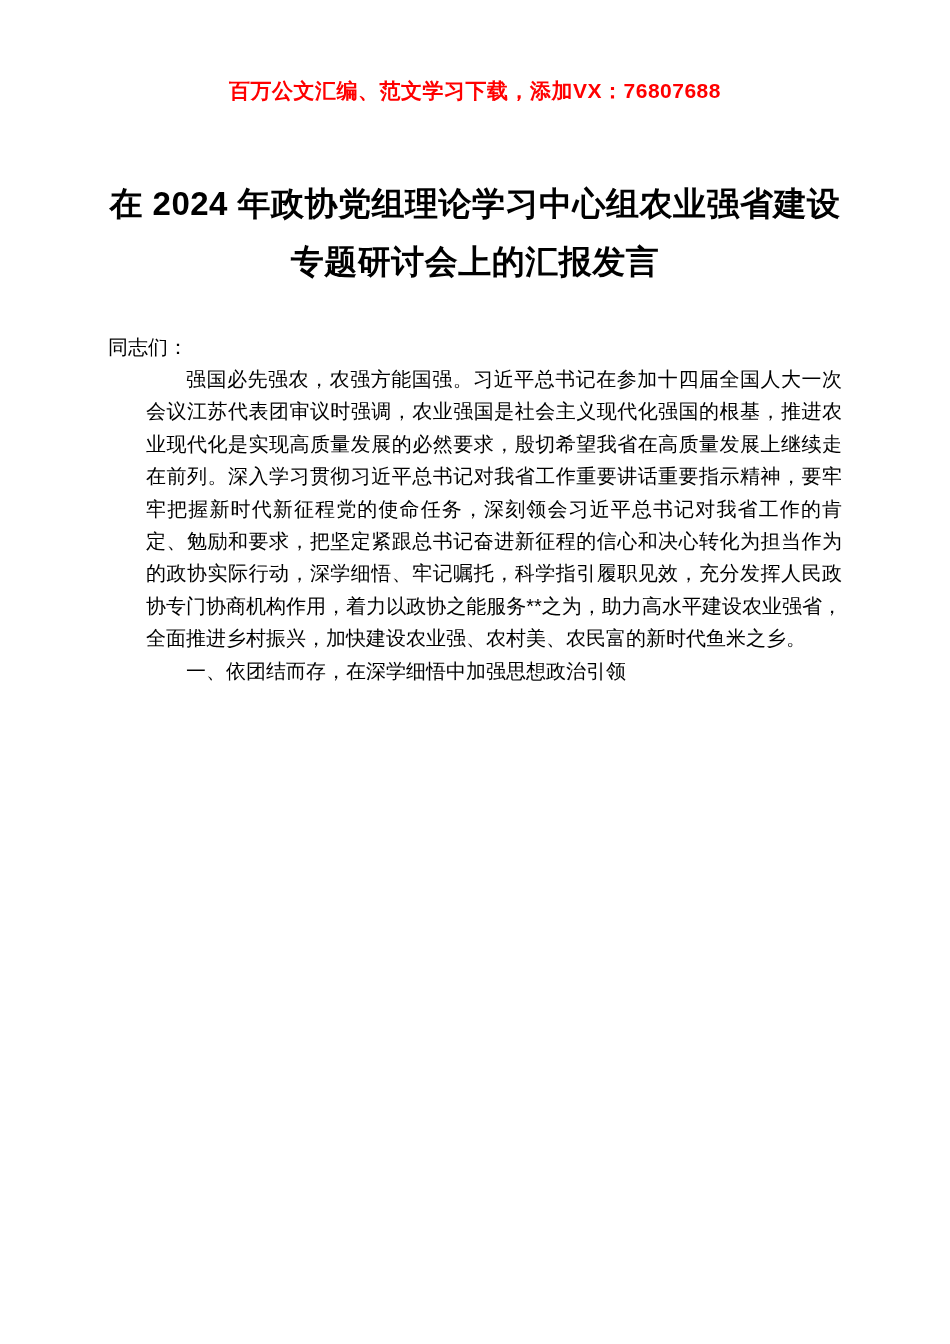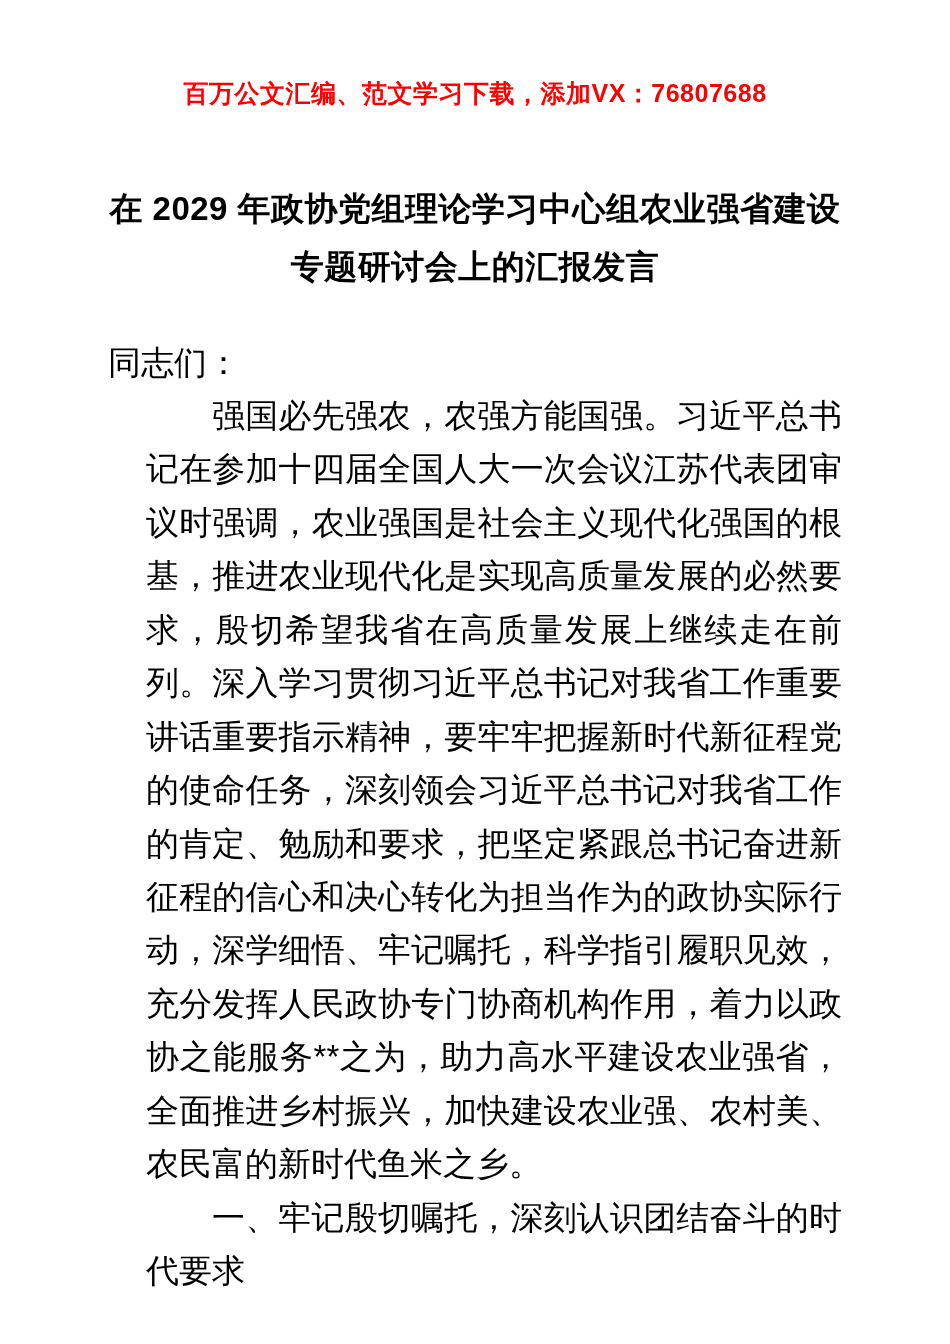--- a/index.html
+++ b/index.html
@@ -26,7 +26,7 @@
     padding-top: 78px;
     text-align: center;
     color: #ff0000;
-    font-size: 25px;
+    font-size: 21px;
     font-weight: 700;
     letter-spacing: 0.5px;
     line-height: 1.2;

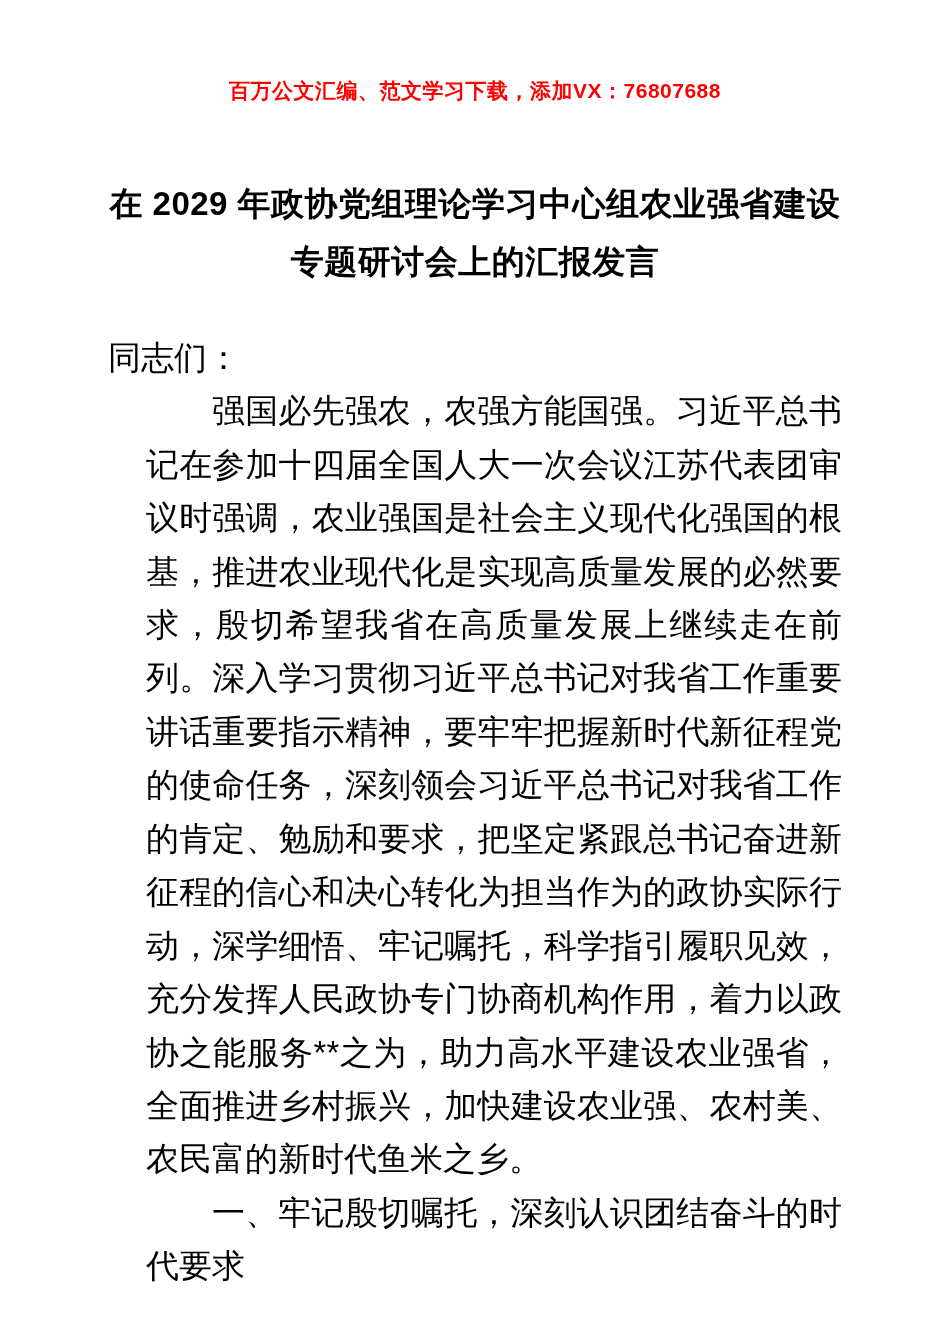--- a/index.html
+++ b/index.html
@@ -73,7 +73,7 @@
 
   <div class="watermark">百万公文汇编、范文学习下载，添加VX：76807688</div>
 
-  <h1 class="doc-title">在 2029 年政协党组理论学习中心组农业强省建设专题研讨会上的汇报发言</h1>
+  <h1 class="doc-title">在 2024 年政协党组理论学习中心组农业强省建设专题研讨会上的汇报发言</h1>
 
   <div class="body-text">
     <p class="para no-indent">同志们：</p>

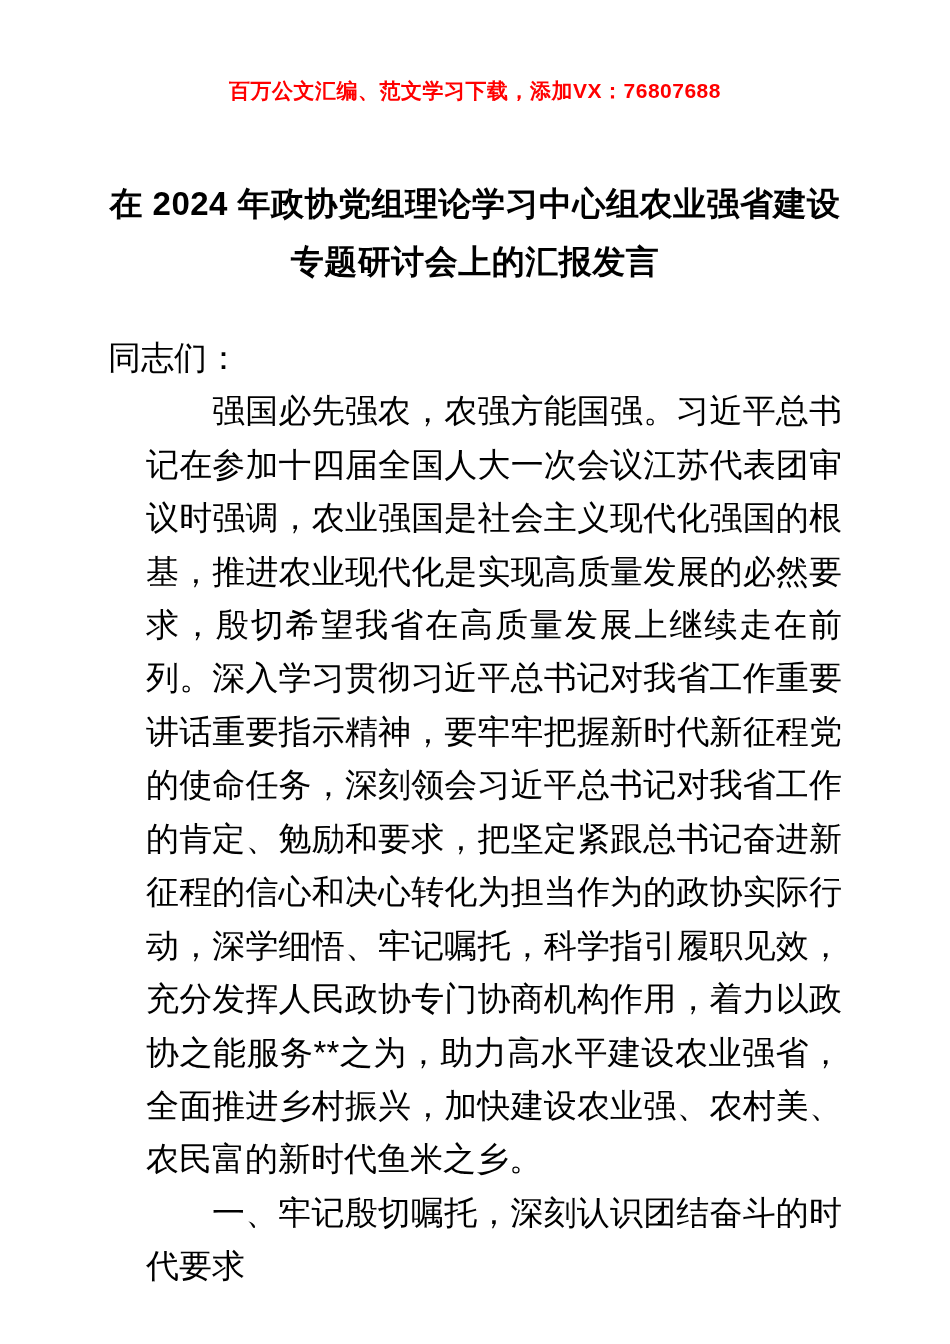--- a/index.html
+++ b/index.html
@@ -50,7 +50,7 @@
   }
   .para {
     margin: 0;
-    font-size: 33px;
+    font-size: 20px;
     line-height: 1.62;
     color: #000000;
     text-align: justify;

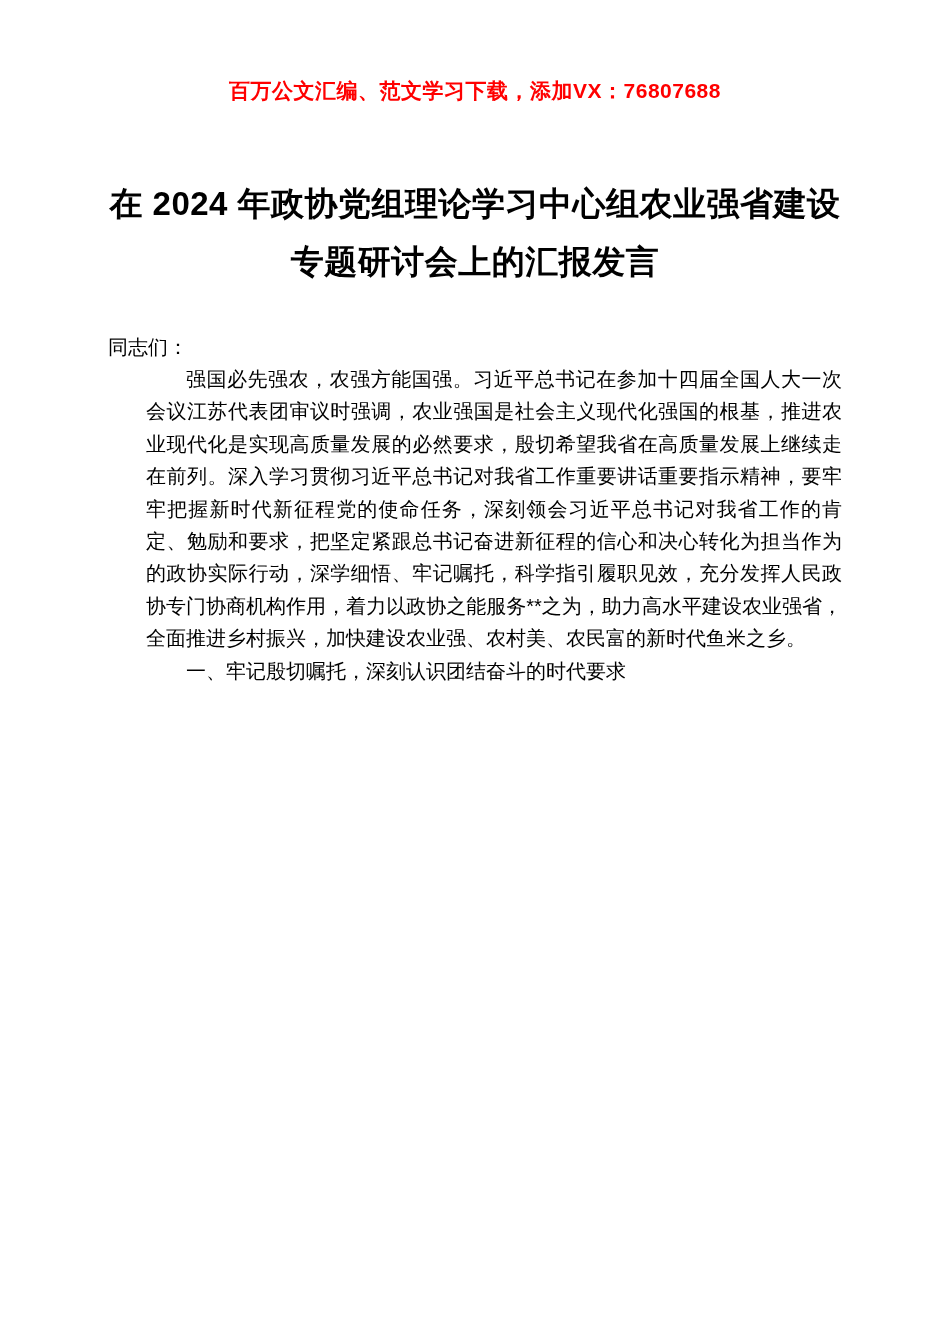--- a/index.html
+++ b/index.html
@@ -78,7 +78,7 @@
   <div class="body-text">
     <p class="para no-indent">同志们：</p>
     <p class="para indent">强国必先强农，农强方能国强。习近平总书记在参加十四届全国人大一次会议江苏代表团审议时强调，农业强国是社会主义现代化强国的根基，推进农业现代化是实现高质量发展的必然要求，殷切希望我省在高质量发展上继续走在前列。深入学习贯彻习近平总书记对我省工作重要讲话重要指示精神，要牢牢把握新时代新征程党的使命任务，深刻领会习近平总书记对我省工作的肯定、勉励和要求，把坚定紧跟总书记奋进新征程的信心和决心转化为担当作为的政协实际行动，深学细悟、牢记嘱托，科学指引履职见效，充分发挥人民政协专门协商机构作用，着力以政协之能服务**之为，助力高水平建设农业强省，全面推进乡村振兴，加快建设农业强、农村美、农民富的新时代鱼米之乡。</p>
-    <p class="para indent">一、牢记殷切嘱托，深刻认识团结奋斗的时代要求</p>
+    <p class="para indent">一、依团结而存，在深学细悟中加强思想政治引领</p>
   </div>
 
 </div>

